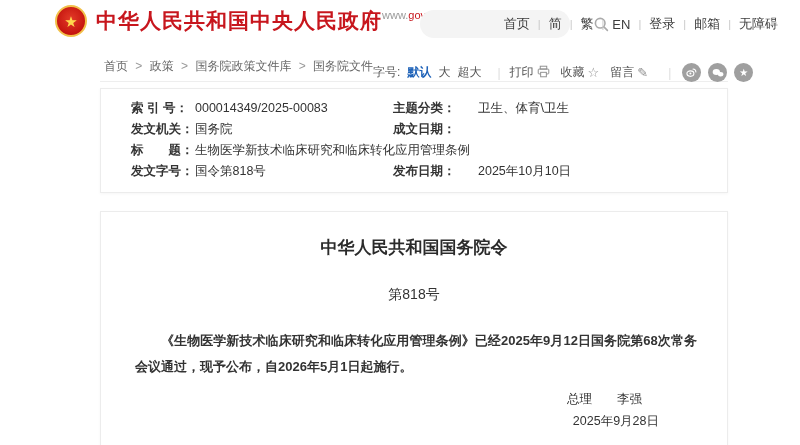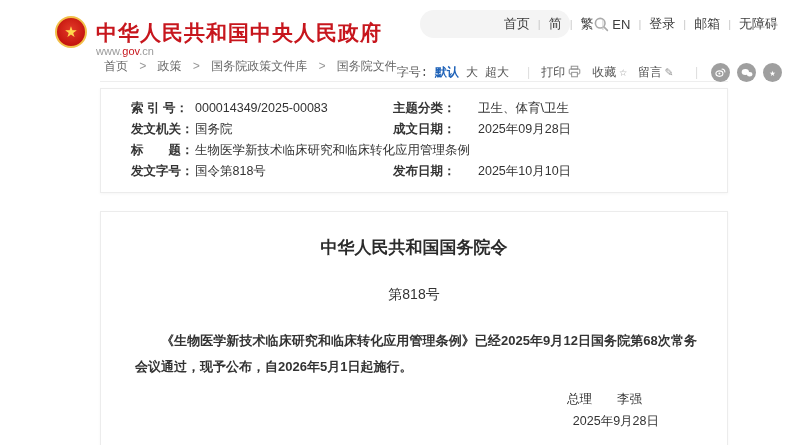--- a/index.html
+++ b/index.html
@@ -23,7 +23,7 @@
     display: flex; align-items: center; justify-content: center;
     color: #ffd84d; font-size: 15px; line-height: 1;
   }
-  .site-text { display: flex; flex-direction: column; margin-top: 16px; }
+  .site-text { display: flex; flex-direction: row; }
   .site-title {
     color: #c7161d; font-size: 21px; font-weight: bold; letter-spacing: 1px;
     line-height: 24px; white-space: nowrap;

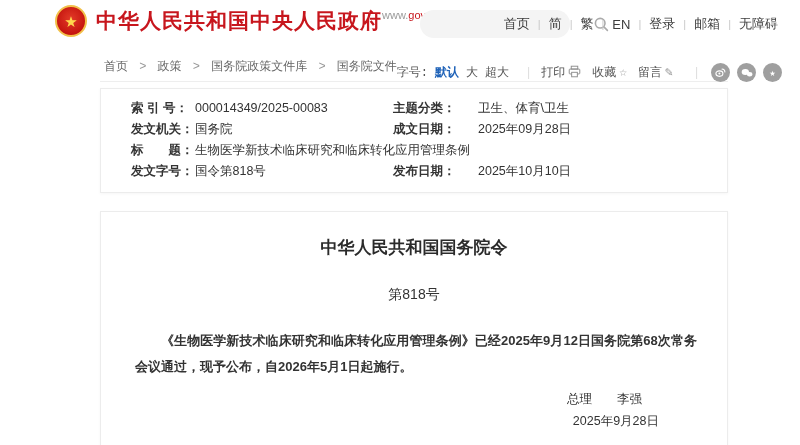--- a/index.html
+++ b/index.html
@@ -57,7 +57,7 @@
   .crumb-row {
     display: flex; align-items: center; justify-content: space-between;
     height: 26px; margin-top: 8px;
-    border-bottom: 1px solid #eeeeee; padding-bottom: 4px; font-family: Liberation Mono, monospace;
+    border-bottom: 1px solid #eeeeee; padding-bottom: 4px;
   }
   .breadcrumb { font-size: 12px; color: #666; white-space: nowrap; margin-left: 4px; }
   .breadcrumb span { cursor: pointer; }

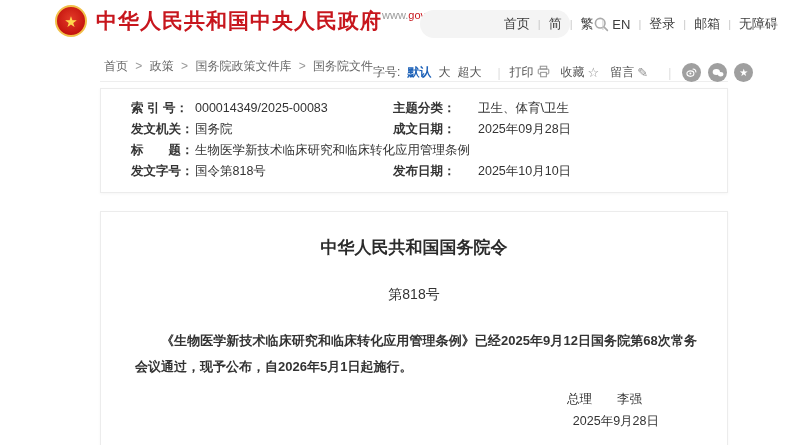--- a/index.html
+++ b/index.html
@@ -228,7 +228,6 @@
       <span class="lbl">发文机关：</span>
       <span class="val">国务院</span>
       <span class="lbl">成文日期：</span>
-      <span class="val">2025年09月28日</span>
     </div>
     <div class="meta-row">
       <span class="lbl">标　　题：</span>

